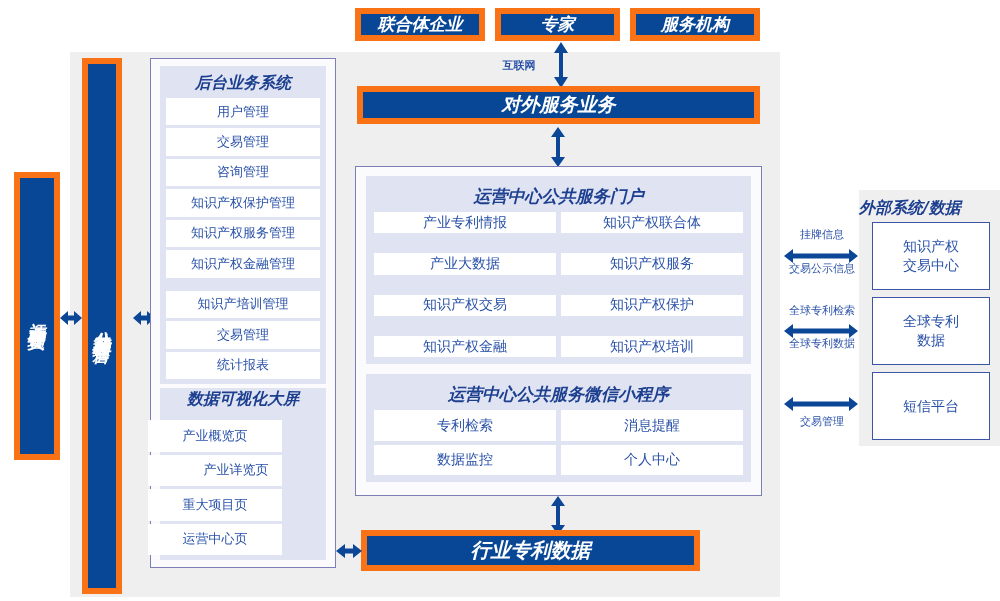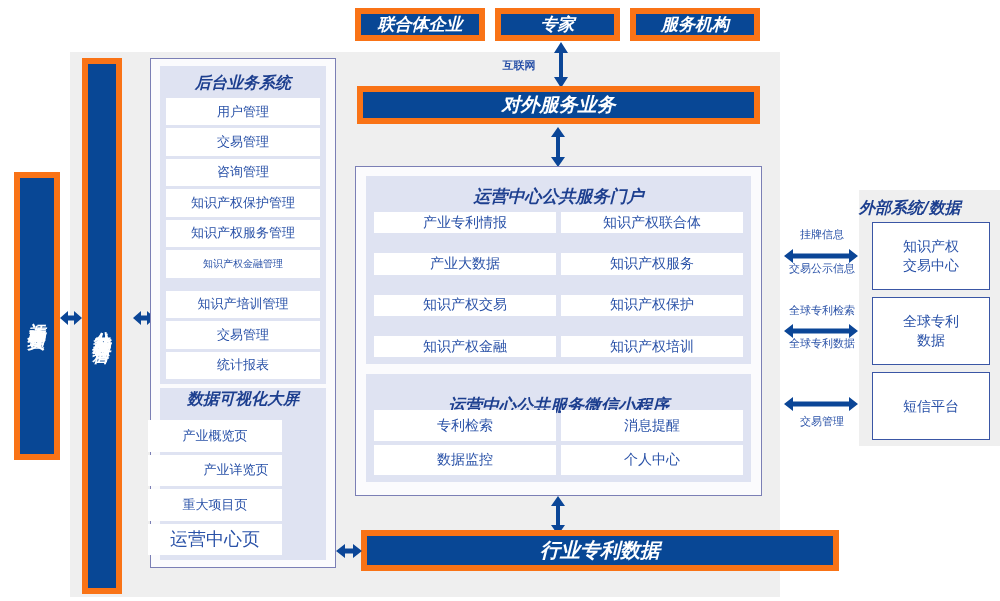--- a/index.html
+++ b/index.html
@@ -186,7 +186,7 @@
     <div class="cell" style="flex:1;font-size:13px;">咨询管理</div>
     <div class="cell" style="flex:1;font-size:13px;">知识产权保护管理</div>
     <div class="cell" style="flex:1;font-size:13px;">知识产权服务管理</div>
-    <div class="cell" style="flex:1;font-size:10px;">知识产权金融管理</div>
+    <div class="cell" style="flex:1;font-size:13px;">知识产权金融管理</div>
     <div class="cell" style="flex:1;font-size:13px;margin-top:10px;">知识产培训管理</div>
     <div class="cell" style="flex:1;font-size:13px;">交易管理</div>
     <div class="cell" style="flex:1;font-size:13px;">统计报表</div>

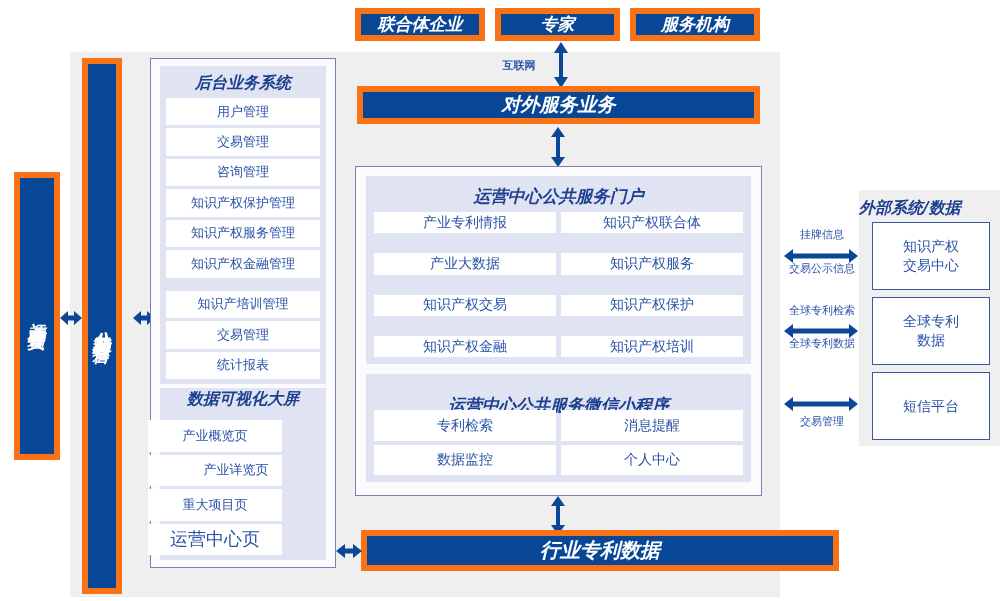--- a/index.html
+++ b/index.html
@@ -136,7 +136,7 @@
   </div>
 
   <div class="panel" style="left:366px;top:374px;width:385px;height:108px;">
-    <div class="panel-title" style="font-size:17px;padding-top:20px;">运营中心公共服务微信小程序</div>
+    <div class="panel-title" style="font-size:17px;padding-top:9px;">运营中心公共服务微信小程序</div>
   </div>
   <div style="position:absolute;left:374px;top:410px;width:369px;height:65px;display:grid;grid-template-columns:1fr 1fr;grid-template-rows:1fr 1fr;gap:4px 5px;">
     <div class="cell" style="font-size:14px;">专利检索</div>

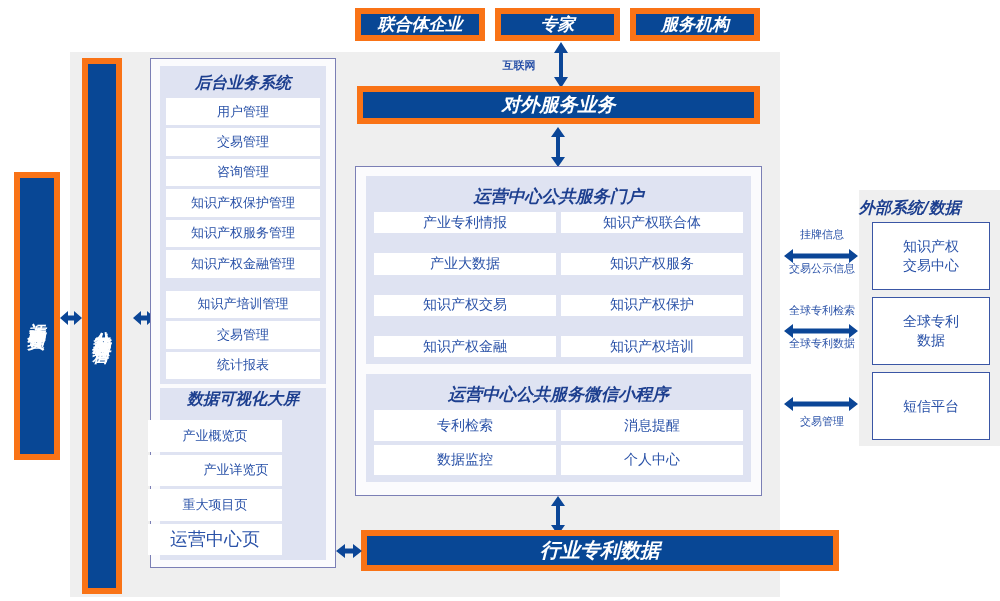--- a/index.html
+++ b/index.html
@@ -199,7 +199,7 @@
     <div class="cell" style="flex:1;font-size:13px;">产业概览页</div>
     <div class="cell" style="flex:1;font-size:13px;padding-left:42px;">产业详览页</div>
     <div class="cell" style="flex:1;font-size:13px;">重大项目页</div>
-    <div class="cell" style="flex:1;font-size:18px;">运营中心页</div>
+    <div class="cell" style="flex:1;font-size:13px;">运营中心页</div>
   </div>
 
   <div class="arrow-h" style="left:336px;top:543px;">

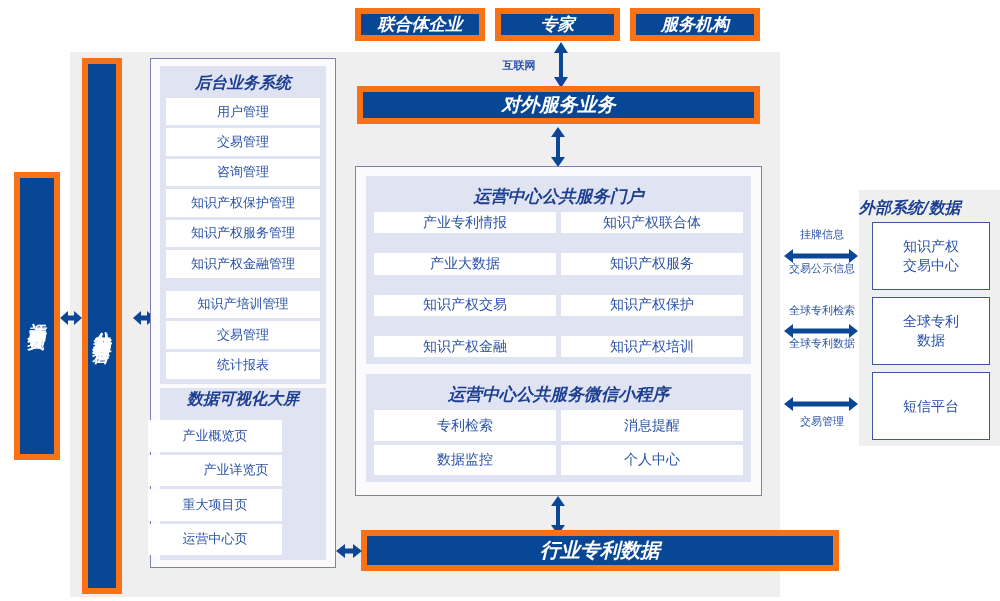--- a/index.html
+++ b/index.html
@@ -151,7 +151,7 @@
     </svg>
   </div>
 
-  <div class="blue" style="left:361px;top:530px;width:478px;height:41px;font-size:20px;">
+  <div class="blue" style="left:361px;top:530px;width:339px;height:41px;font-size:20px;">
     <span>行业专利数据</span>
   </div>
 

